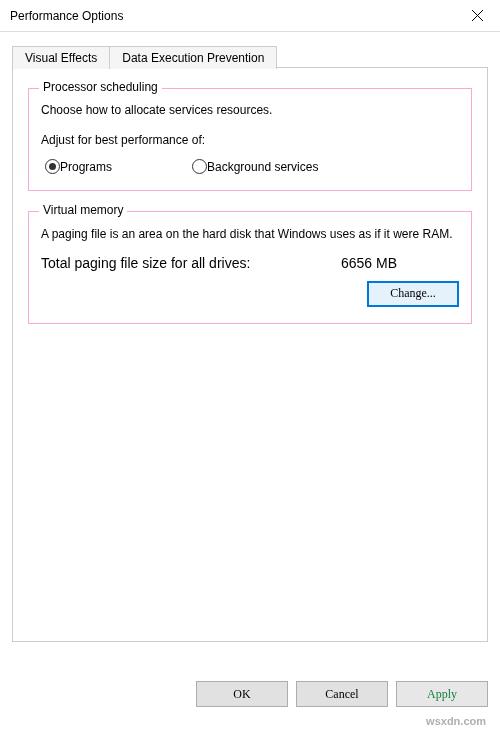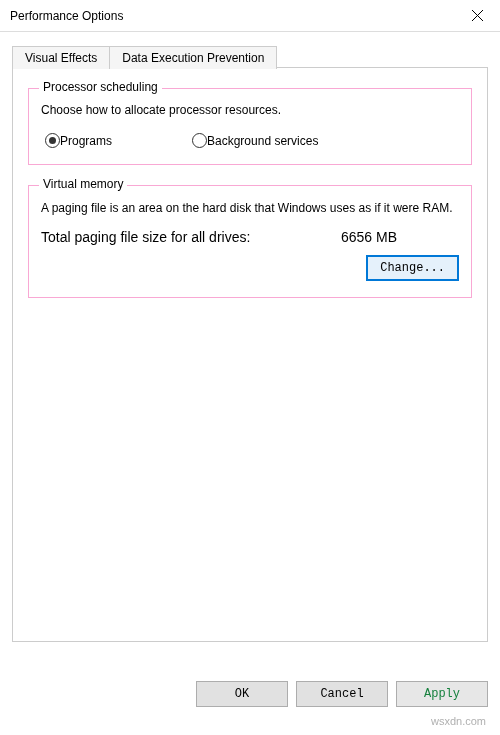--- a/index.html
+++ b/index.html
@@ -200,7 +200,7 @@
 
   <div class="fieldset">
     <div class="fieldset-legend">Processor scheduling</div>
-    <div class="desc">Choose how to allocate processor resources.</div>
+    <div class="desc">Choose how to allocate services resources.</div>
     <div class="radio-row">
       <div class="radio-item">
         <span class="radio-circle selected"></span>

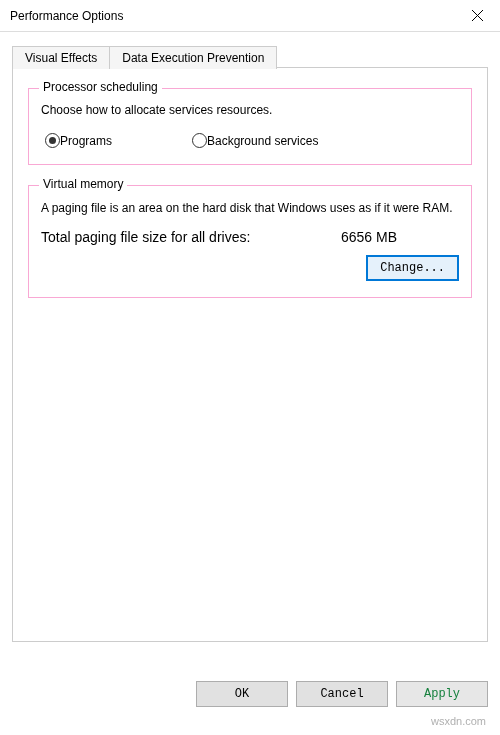--- a/index.html
+++ b/index.html
@@ -201,6 +201,7 @@
   <div class="fieldset">
     <div class="fieldset-legend">Processor scheduling</div>
     <div class="desc">Choose how to allocate services resources.</div>
+    <div class="adjust-label">Adjust for best performance of:</div>
     <div class="radio-row">
       <div class="radio-item">
         <span class="radio-circle selected"></span>

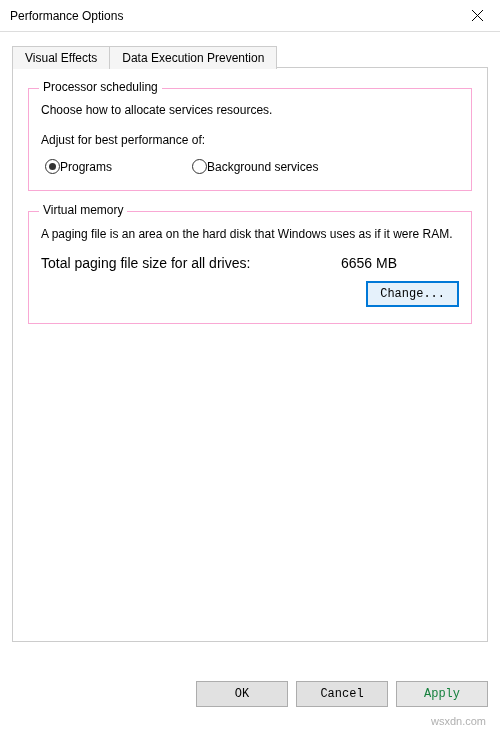--- a/index.html
+++ b/index.html
@@ -146,7 +146,7 @@
       border: 1px solid #adadad;
       background: #e1e1e1;
       font-size: 12px;
-      font-family: Liberation Mono, monospace;
+      font-family: Liberation Serif, serif;
       cursor: pointer;
       padding: 0 12px;
     }

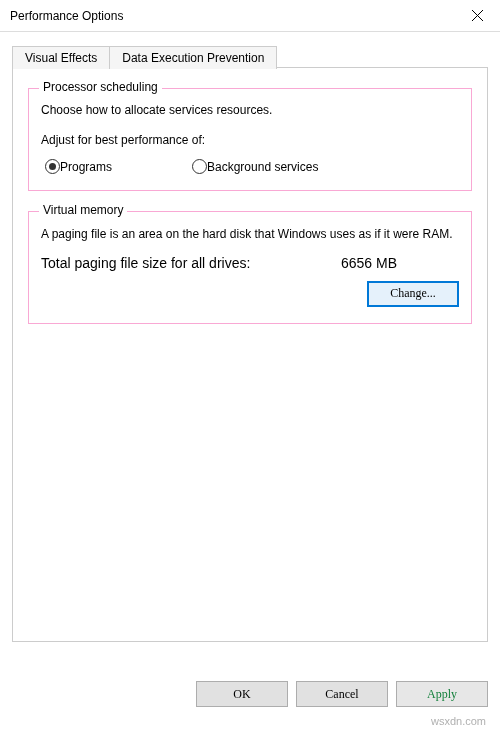--- a/index.html
+++ b/index.html
@@ -172,6 +172,7 @@
       right: 14px;
       font-size: 11px;
       color: #b0b0b0;
+      font-weight: bold;
     }
   </style>
 </head>

